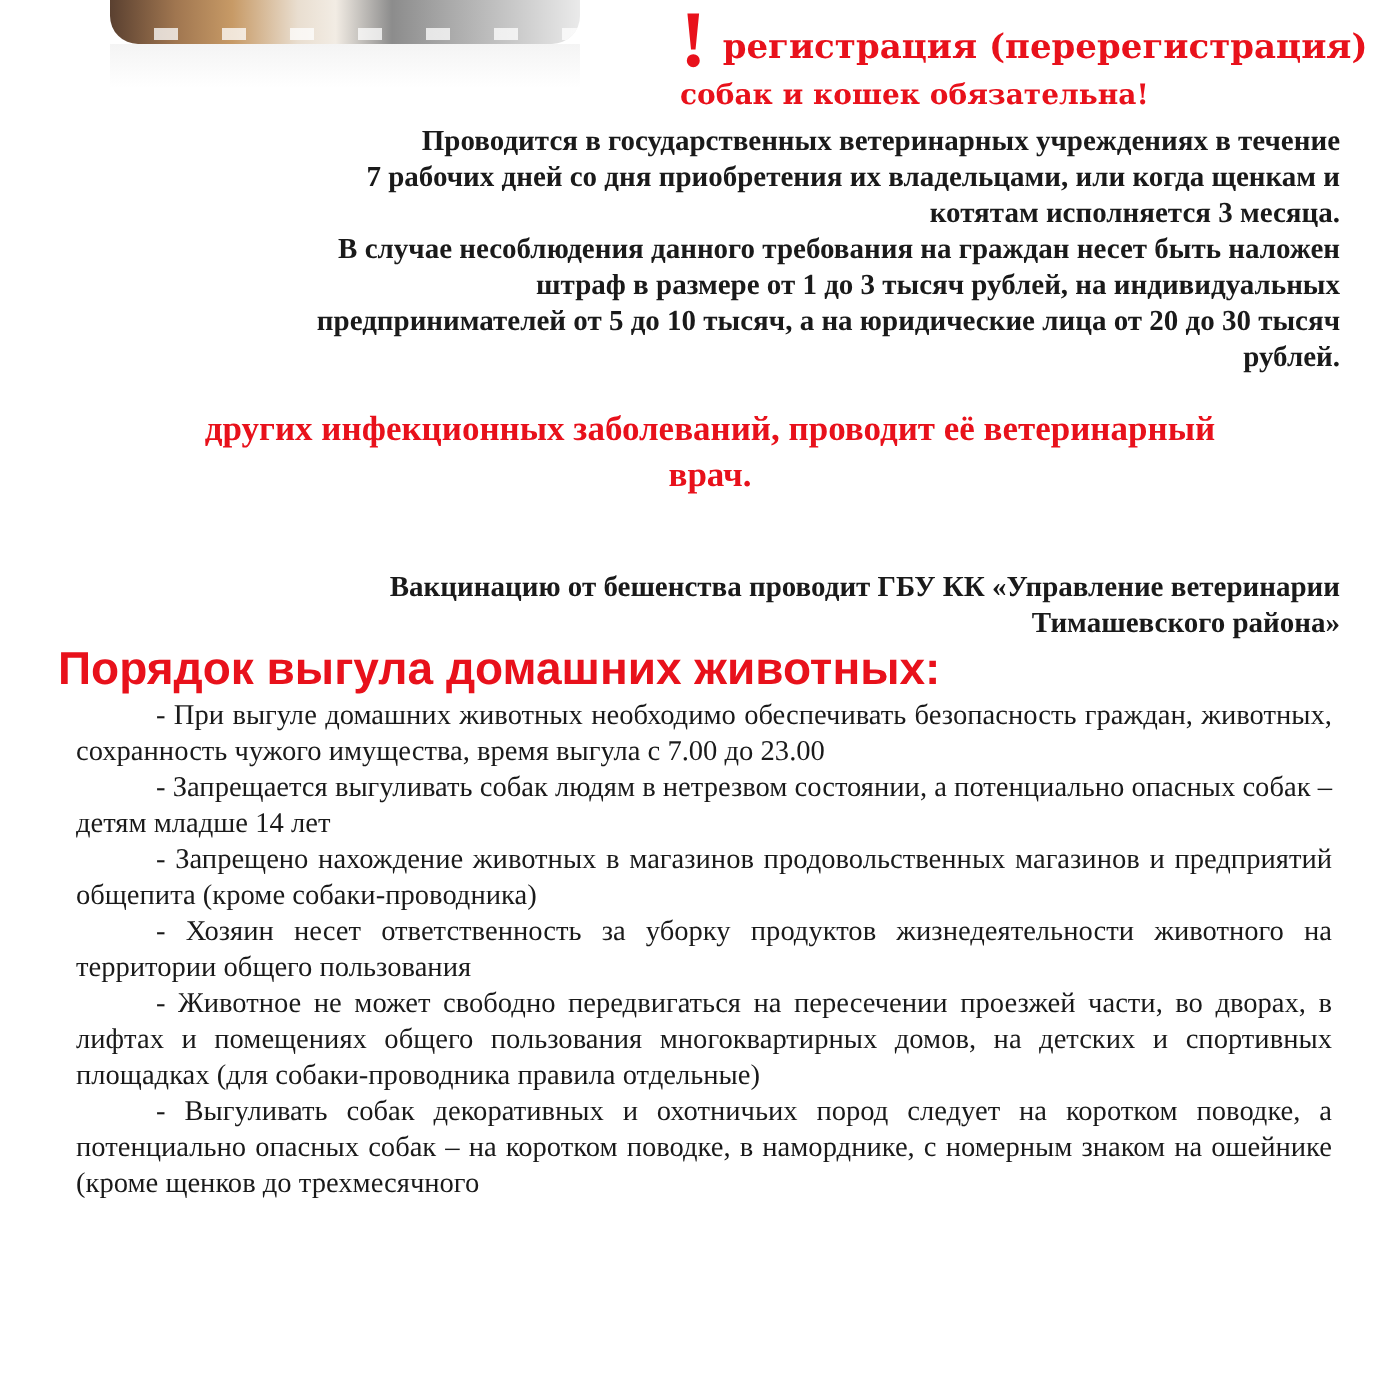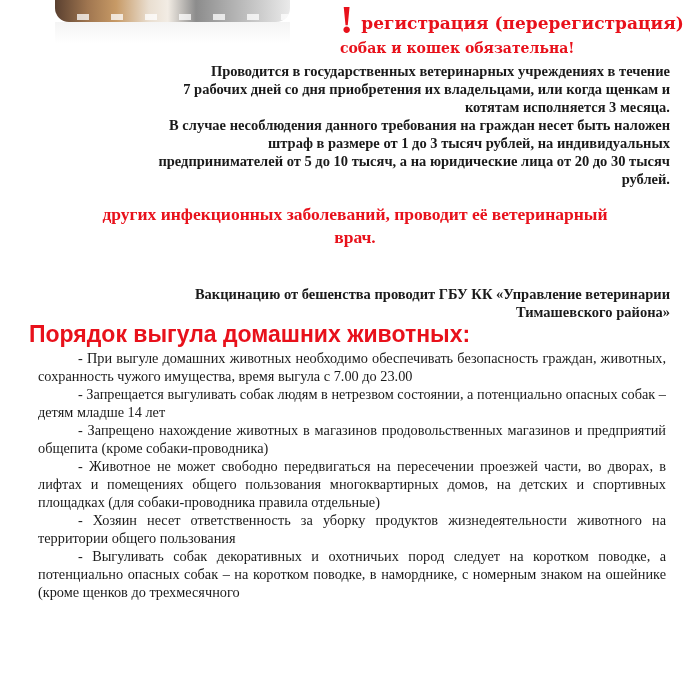--- a/index.html
+++ b/index.html
@@ -74,8 +74,8 @@
   <p>- При выгуле домашних животных необходимо обеспечивать безопасность граждан, животных, сохранность чужого имущества, время выгула с 7.00 до 23.00</p>
   <p>- Запрещается выгуливать собак людям в нетрезвом состоянии, а потенциально опасных собак – детям младше 14 лет</p>
   <p>- Запрещено нахождение животных в магазинов продовольственных магазинов и предприятий общепита (кроме собаки-проводника)</p>
+  <p>- Хозяин несет ответственность за уборку продуктов жизнедеятельности животного на территории общего пользования</p>
   <p>- Животное не может свободно передвигаться на пересечении проезжей части, во дворах, в лифтах и помещениях общего пользования многоквартирных домов, на детских и спортивных площадках (для собаки-проводника правила отдельные)</p>
-  <p>- Хозяин несет ответственность за уборку продуктов жизнедеятельности животного на территории общего пользования</p>
   <p>- Выгуливать собак декоративных и охотничьих пород следует на коротком поводке, а потенциально опасных собак – на коротком поводке, в наморднике, с номерным знаком на ошейнике (кроме щенков до трехмесячного</p>
 </div>
 

